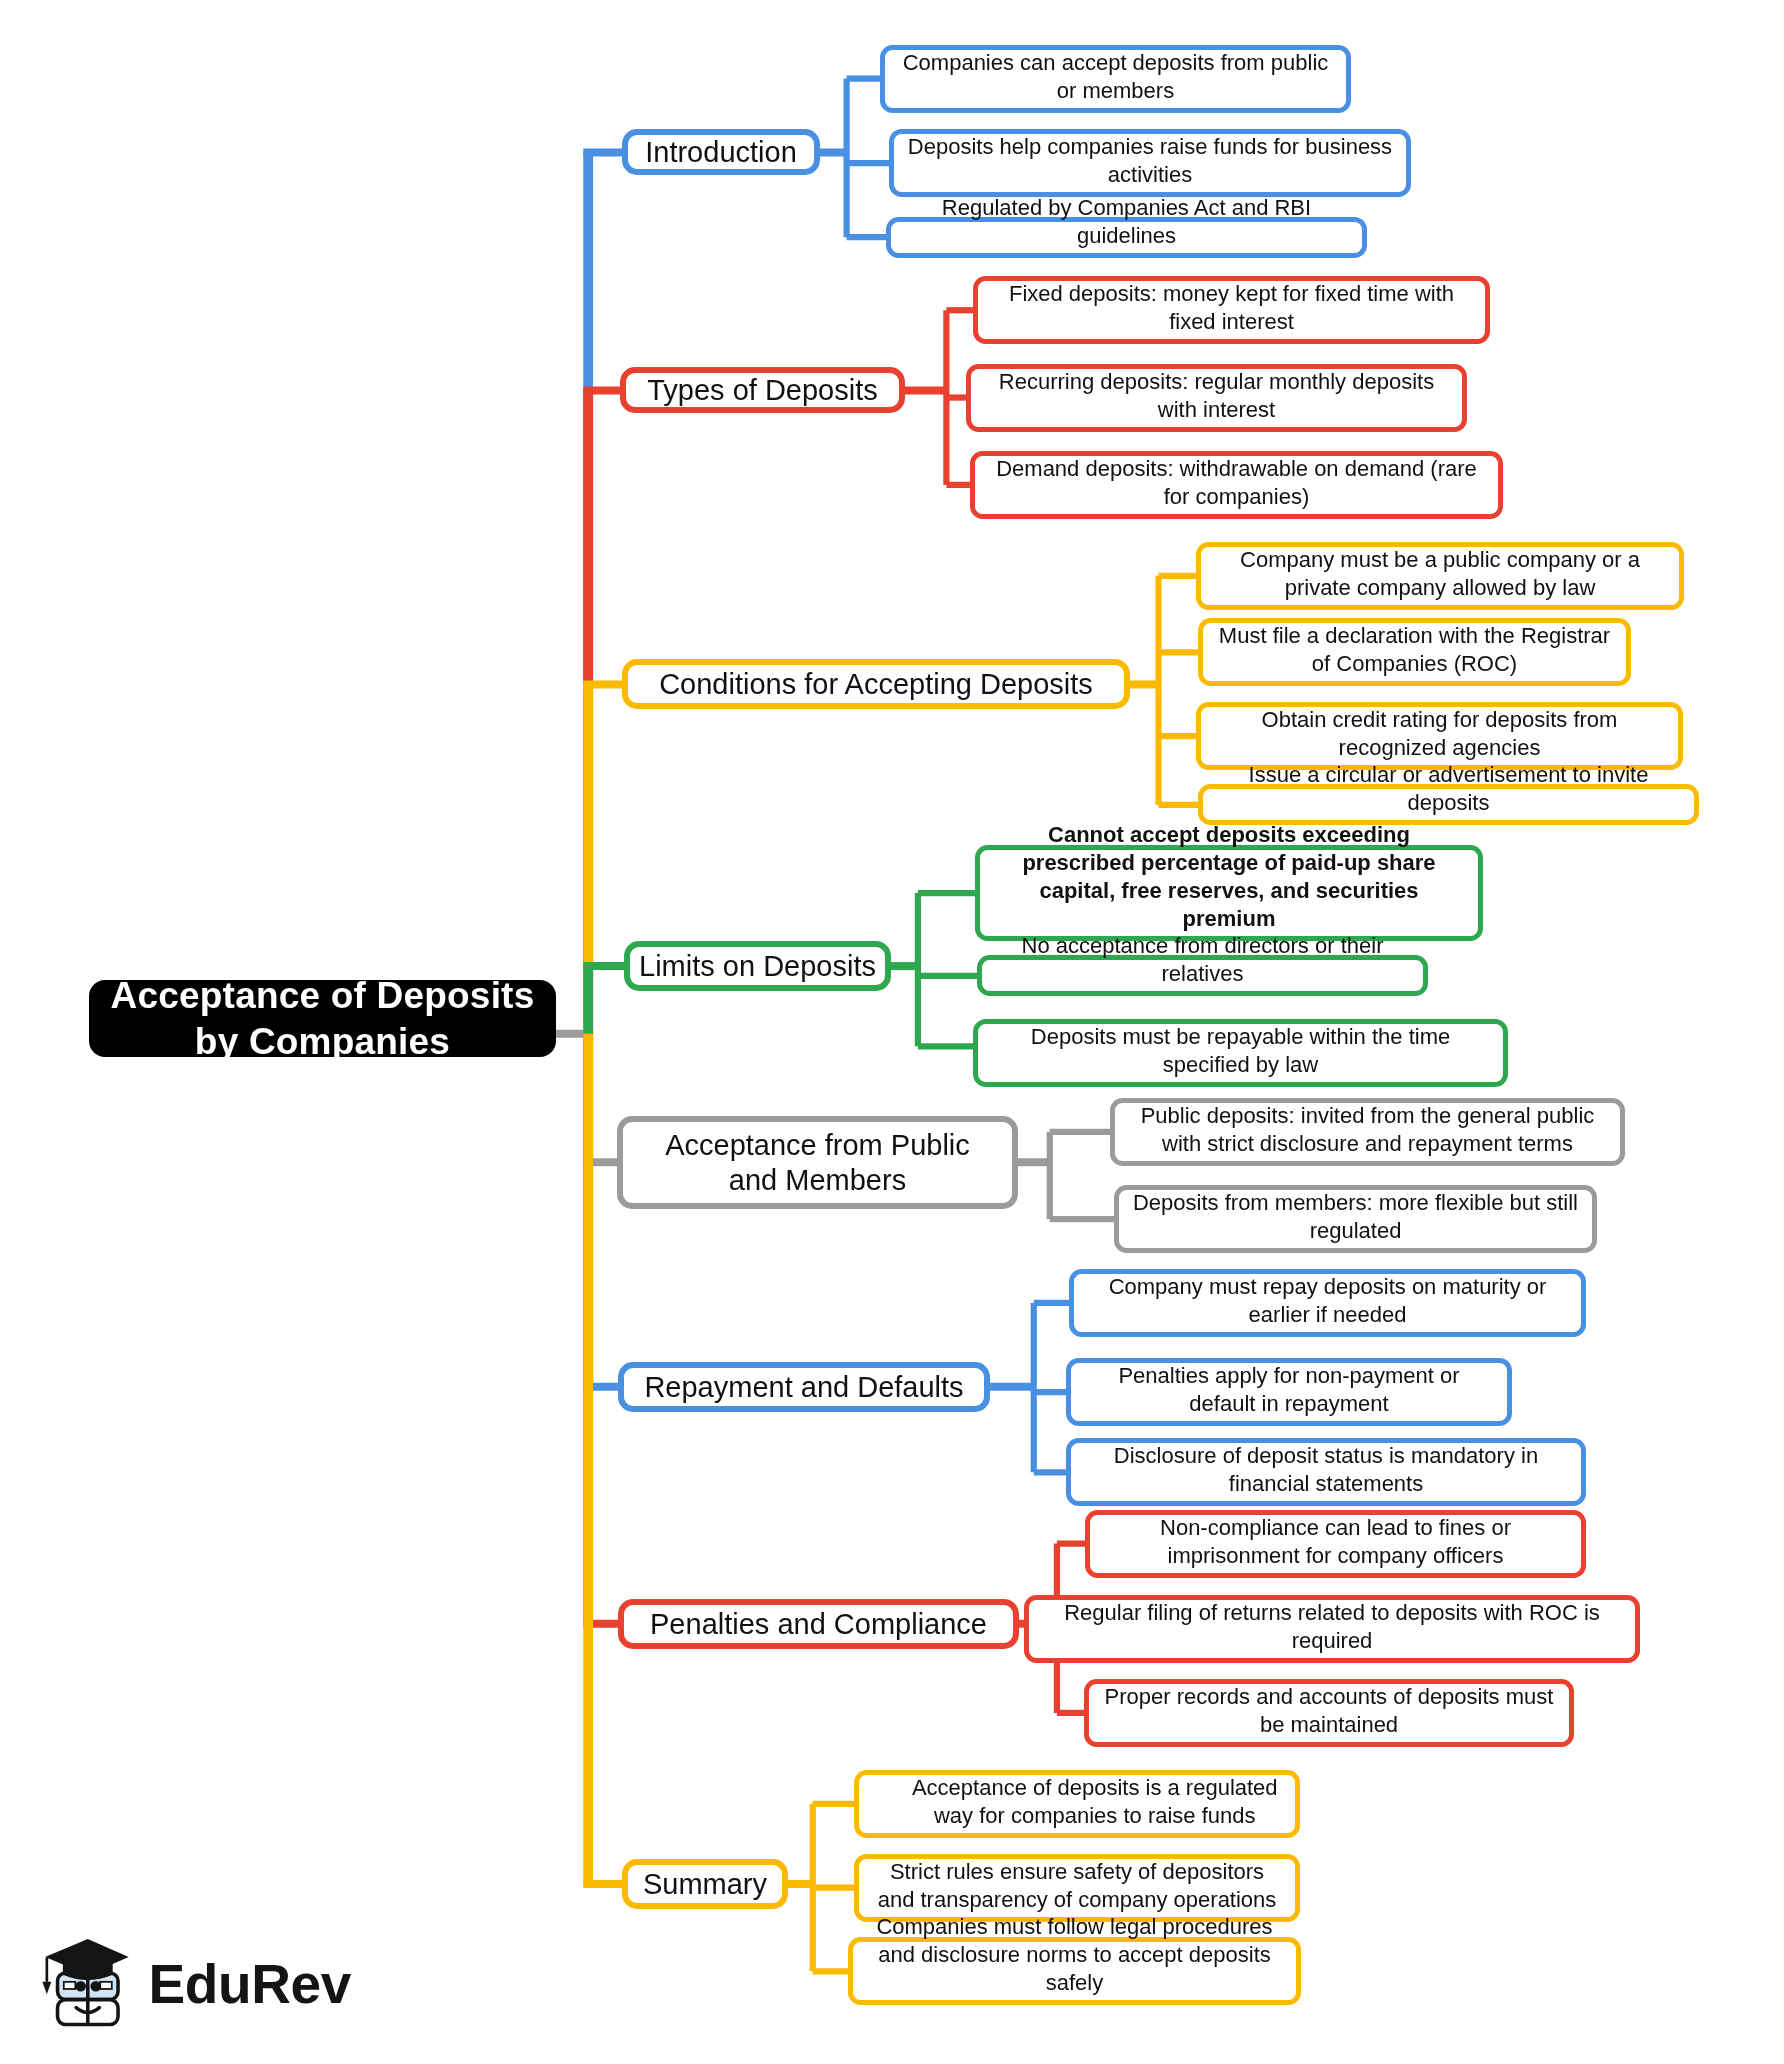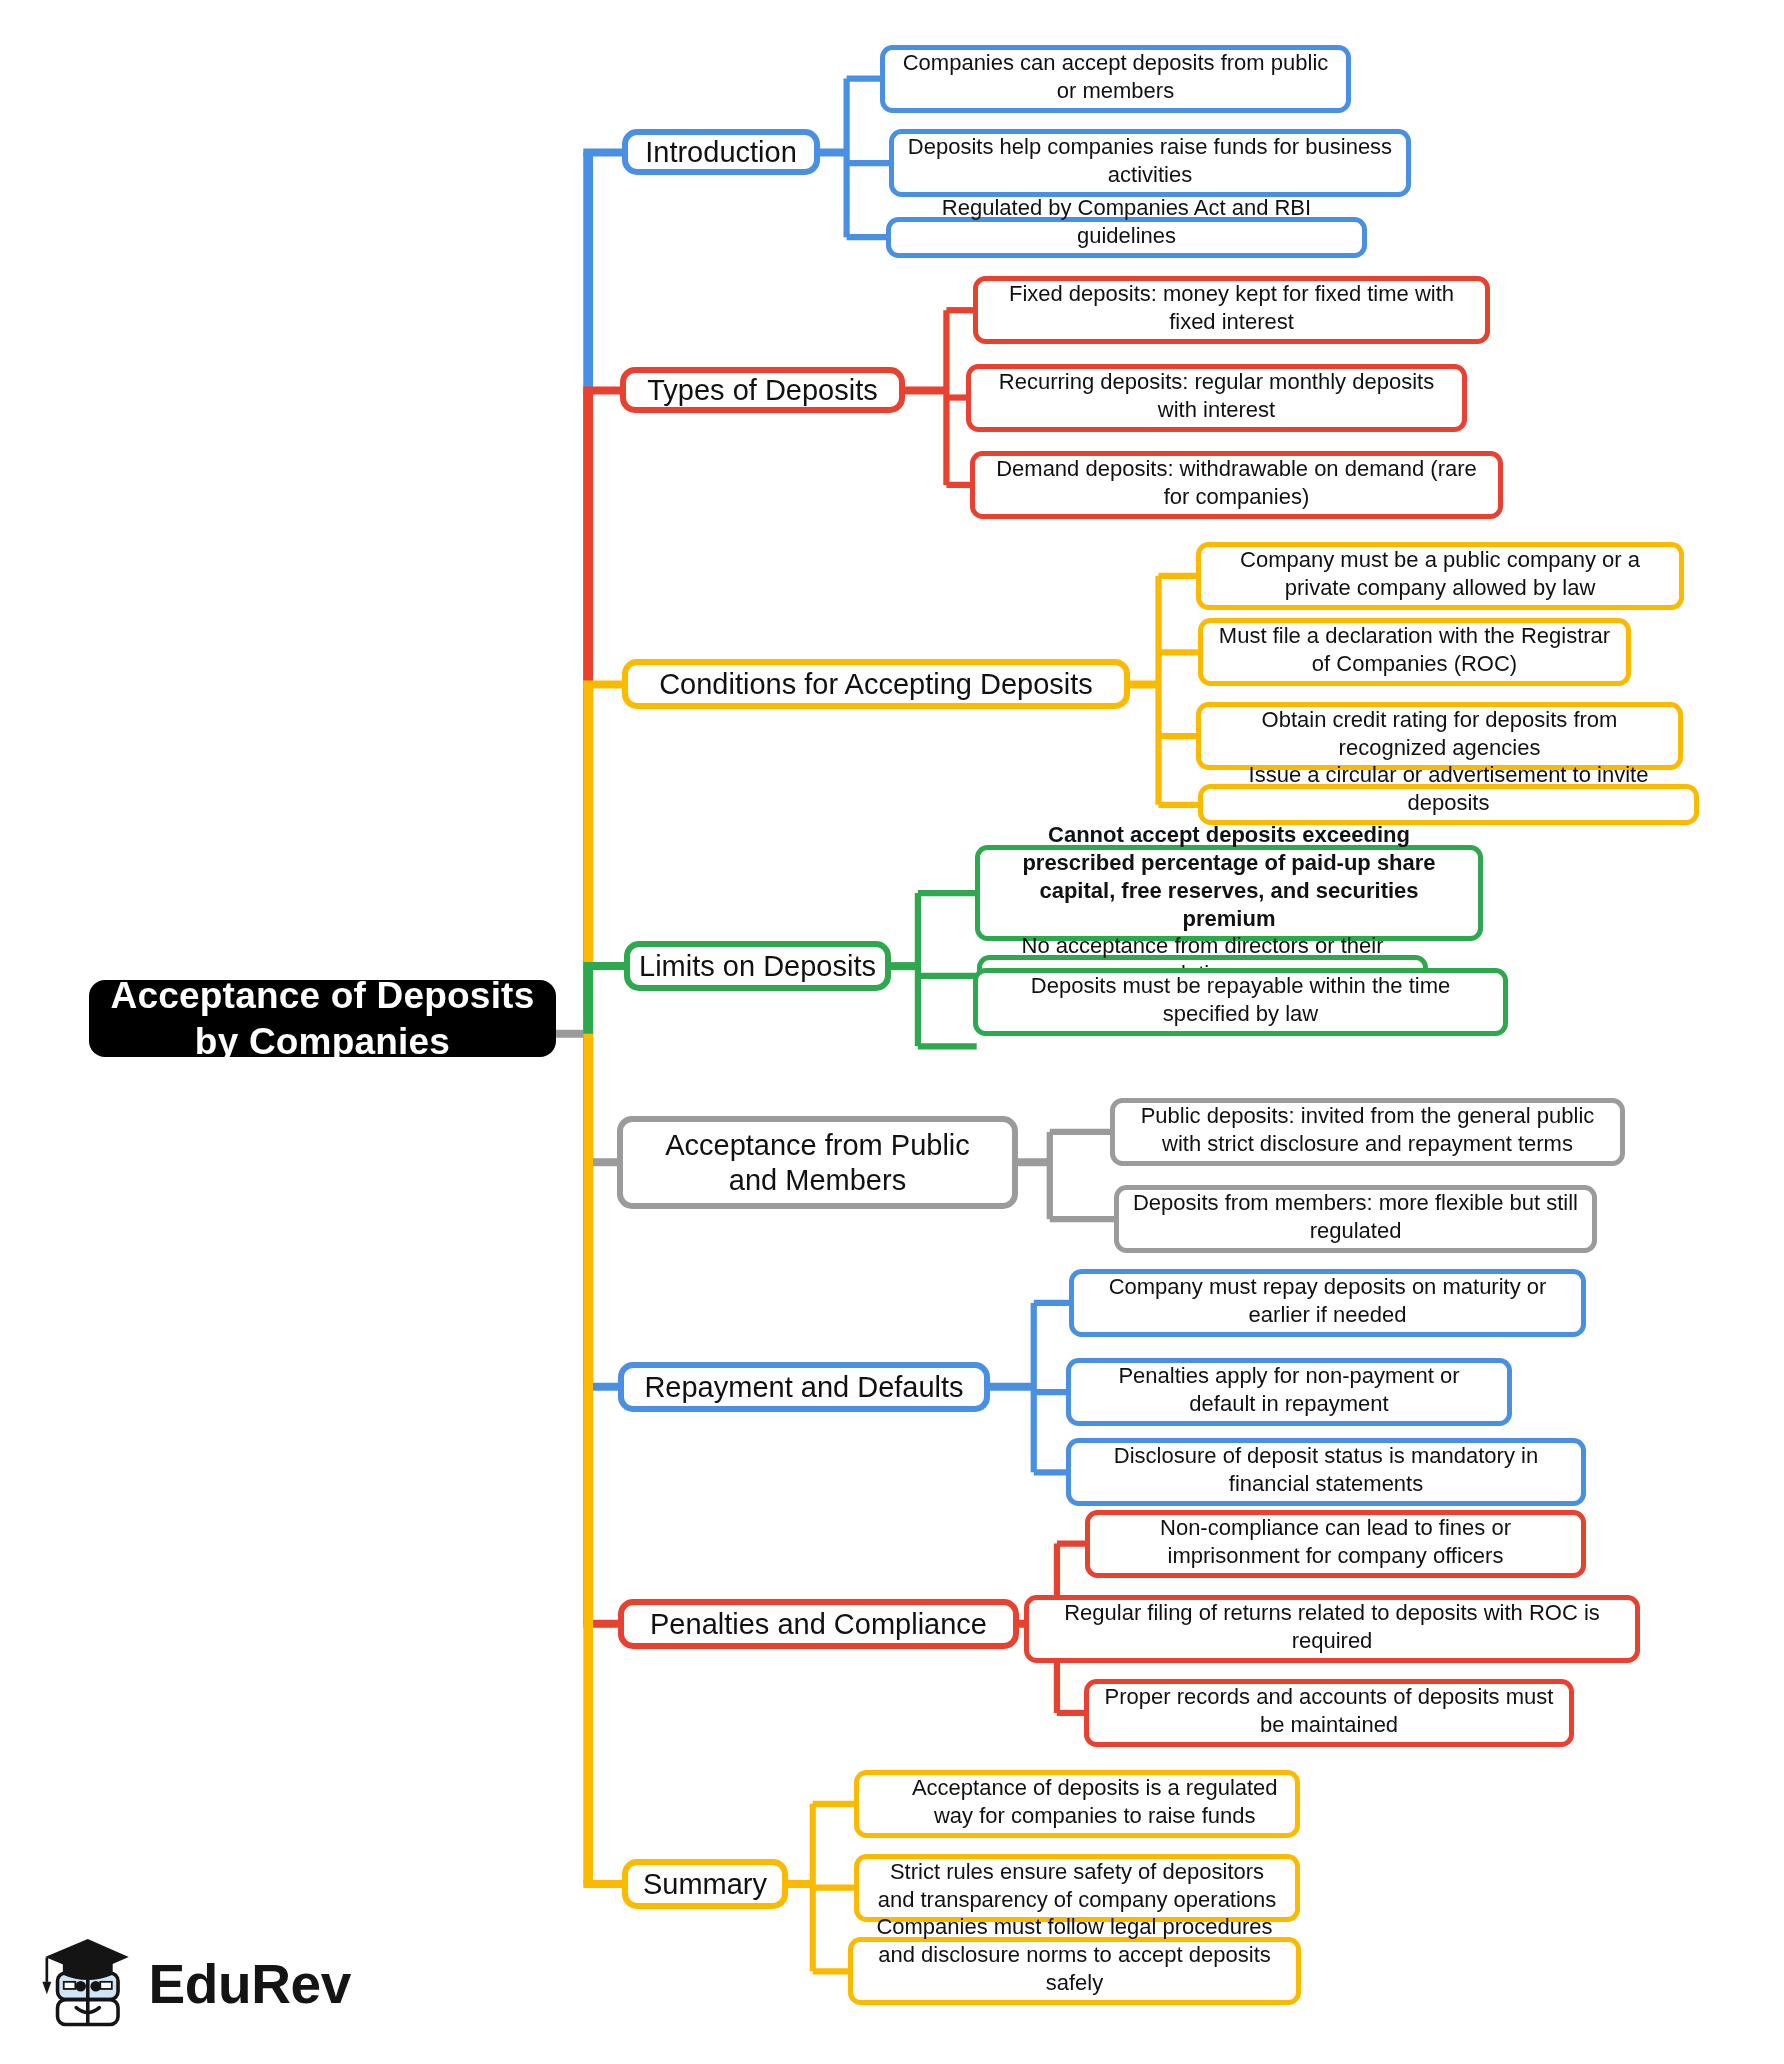--- a/index.html
+++ b/index.html
@@ -224,7 +224,7 @@
       <div class="leaf-node" style="left: 977px; top: 955px; width: 451px; height: 41px; border-color: rgb(46, 168, 79);">
         <span class="leaf-label">No acceptance from directors or their relatives</span>
       </div>
-      <div class="leaf-node" style="left: 973px; top: 968px; width: 535px; height: 68px; border-color: rgb(46, 168, 79);">
+      <div class="leaf-node" style="left: 973px; top: 1019px; width: 535px; height: 68px; border-color: rgb(46, 168, 79); border-radius: 13px;">
         <span class="leaf-label">Deposits must be repayable within the time specified by law</span>
       </div>
       <div class="branch-node wrap" style="left: 617px; top: 1116px; width: 401px; height: 93px; border-color: rgb(155, 155, 155);">

